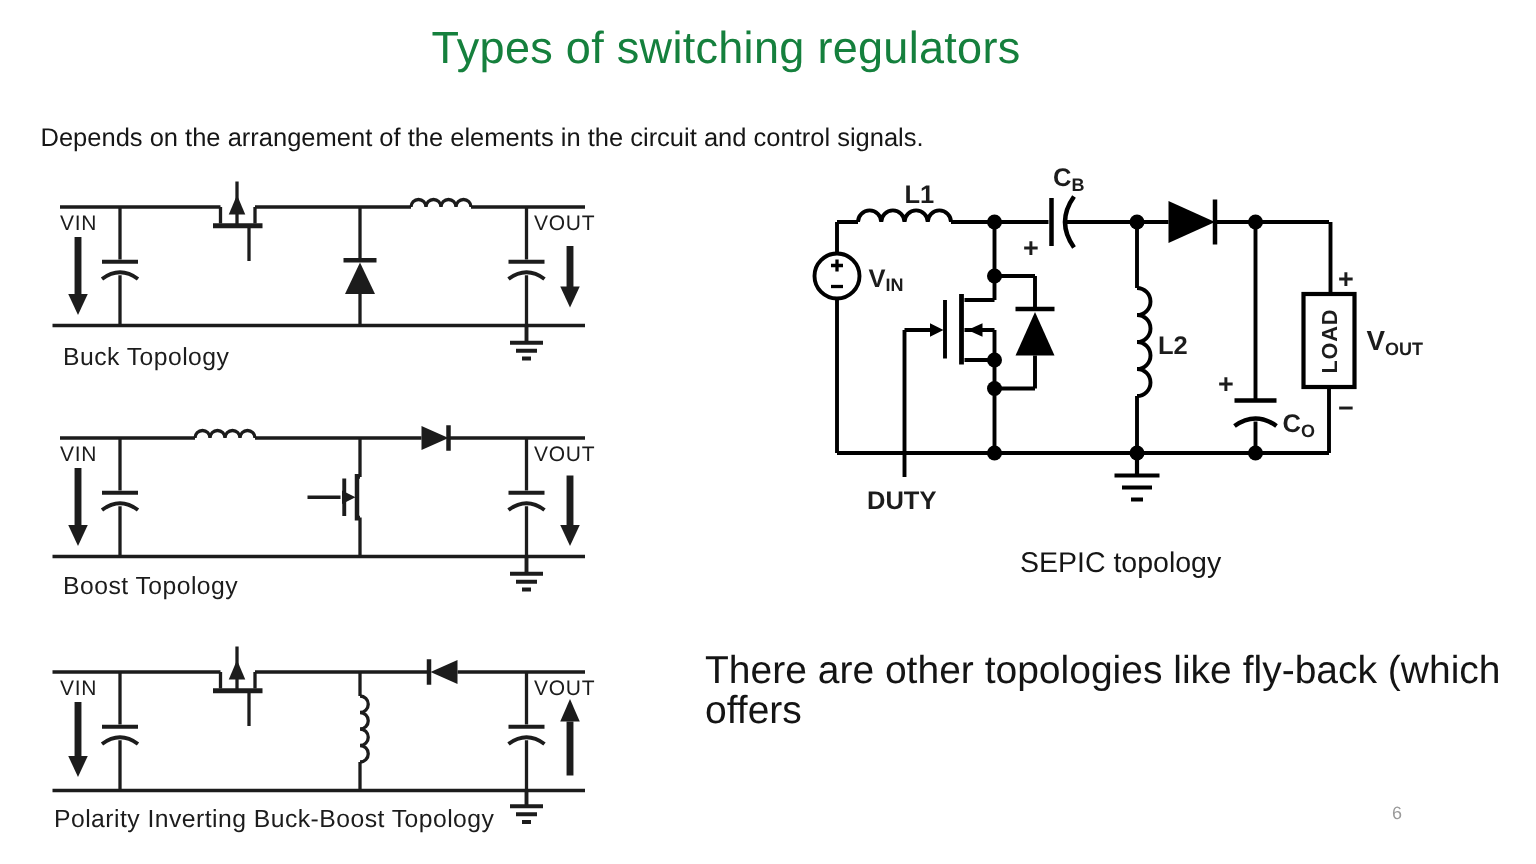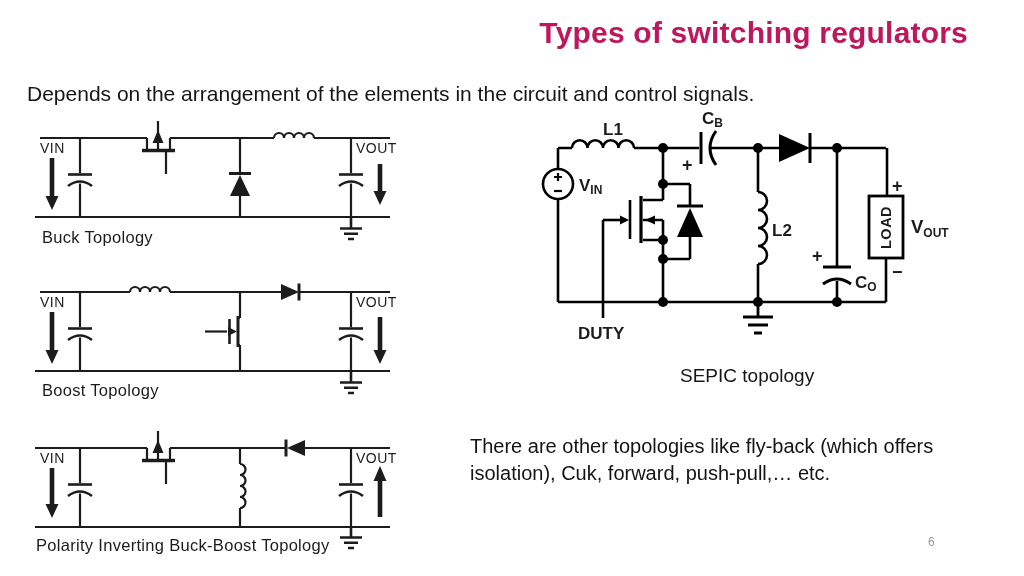--- a/index.html
+++ b/index.html
@@ -9,8 +9,8 @@
   }
   .abs{position:absolute;}
   #title{
-    left:0;top:16px;width:968px;text-align:right;
-    font-size:30px;font-weight:bold;letter-spacing:0.2px;color:#be185d;
+    left:0;top:16px;width:968px;text-align:center;
+    font-size:30px;font-weight:normal;letter-spacing:0.2px;color:#15803d;
   }
   #subtitle{
     left:27px;top:82px;font-size:21px;color:#161616;

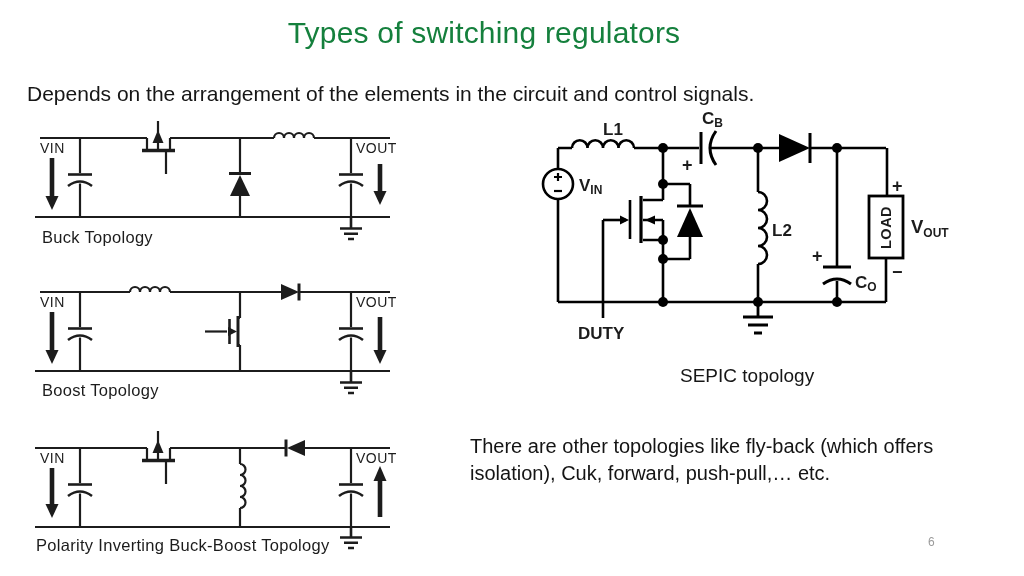--- a/index.html
+++ b/index.html
@@ -13,7 +13,7 @@
     font-size:30px;font-weight:normal;letter-spacing:0.2px;color:#15803d;
   }
   #subtitle{
-    left:27px;top:82px;font-size:21px;color:#161616;
+    left:27px;top:82px;font-size:17px;color:#161616;
   }
   #sepic-caption{
     left:680px;top:365px;font-size:19px;color:#161616;text-align:center;

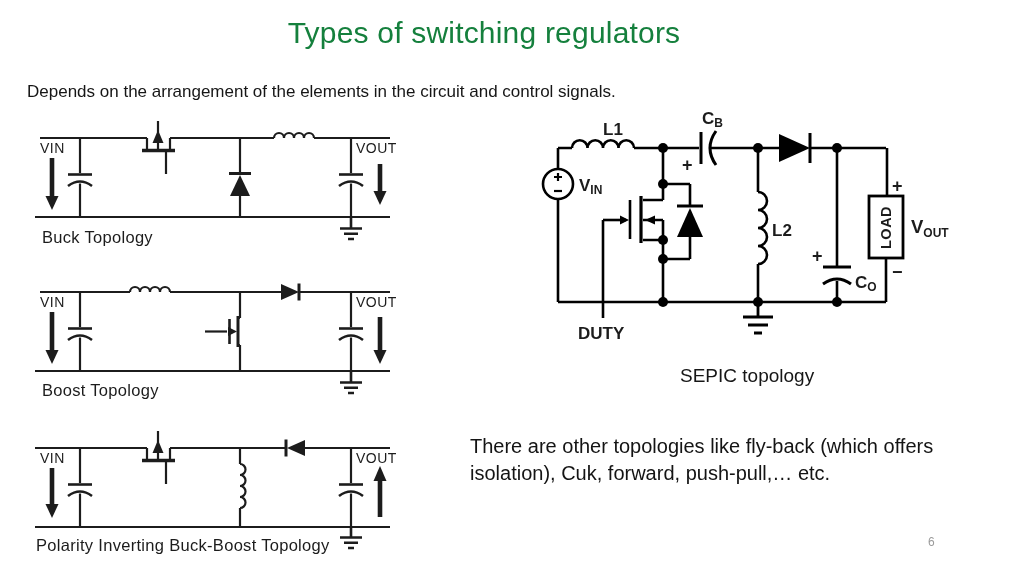--- a/index.html
+++ b/index.html
@@ -19,7 +19,7 @@
     left:680px;top:365px;font-size:19px;color:#161616;text-align:center;
   }
   #note{
-    left:470px;top:433px;font-size:20px;line-height:27px;color:#141414;
+    left:470px;top:433px;font-size:26px;line-height:27px;color:#141414;
   }
   #page-number{
     left:928px;top:535px;font-size:12px;color:#9a9a9a;

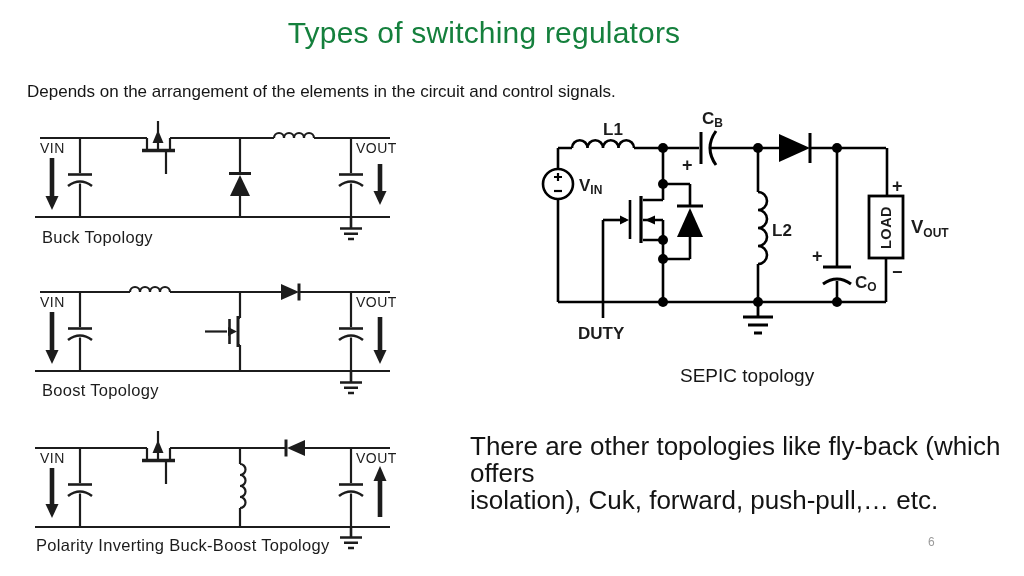--- a/index.html
+++ b/index.html
@@ -299,7 +299,6 @@
 
 <div class="abs" id="note">
   <div>There are other topologies like fly-back (which offers</div>
-  <div>isolation), Cuk, forward, push-pull,… etc.</div>
 </div>
 
 <div class="abs" id="page-number">6</div>

